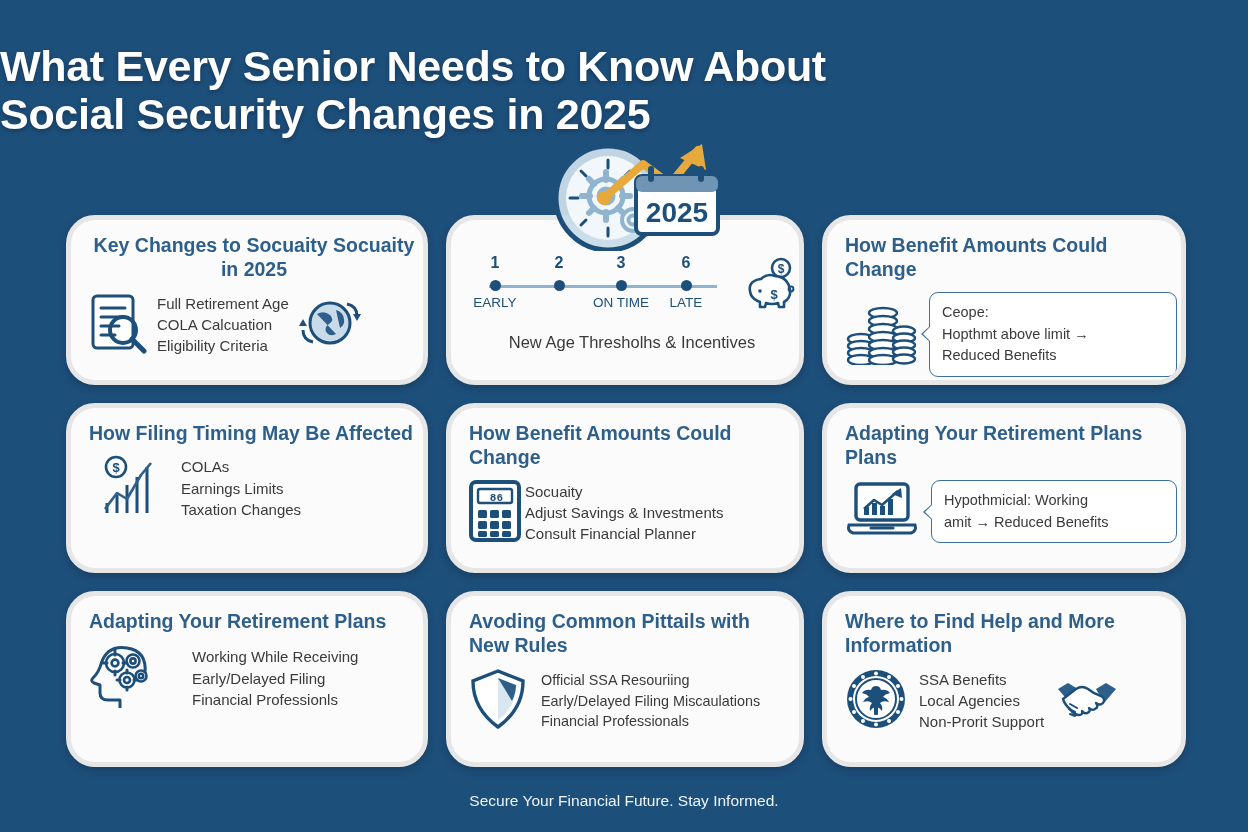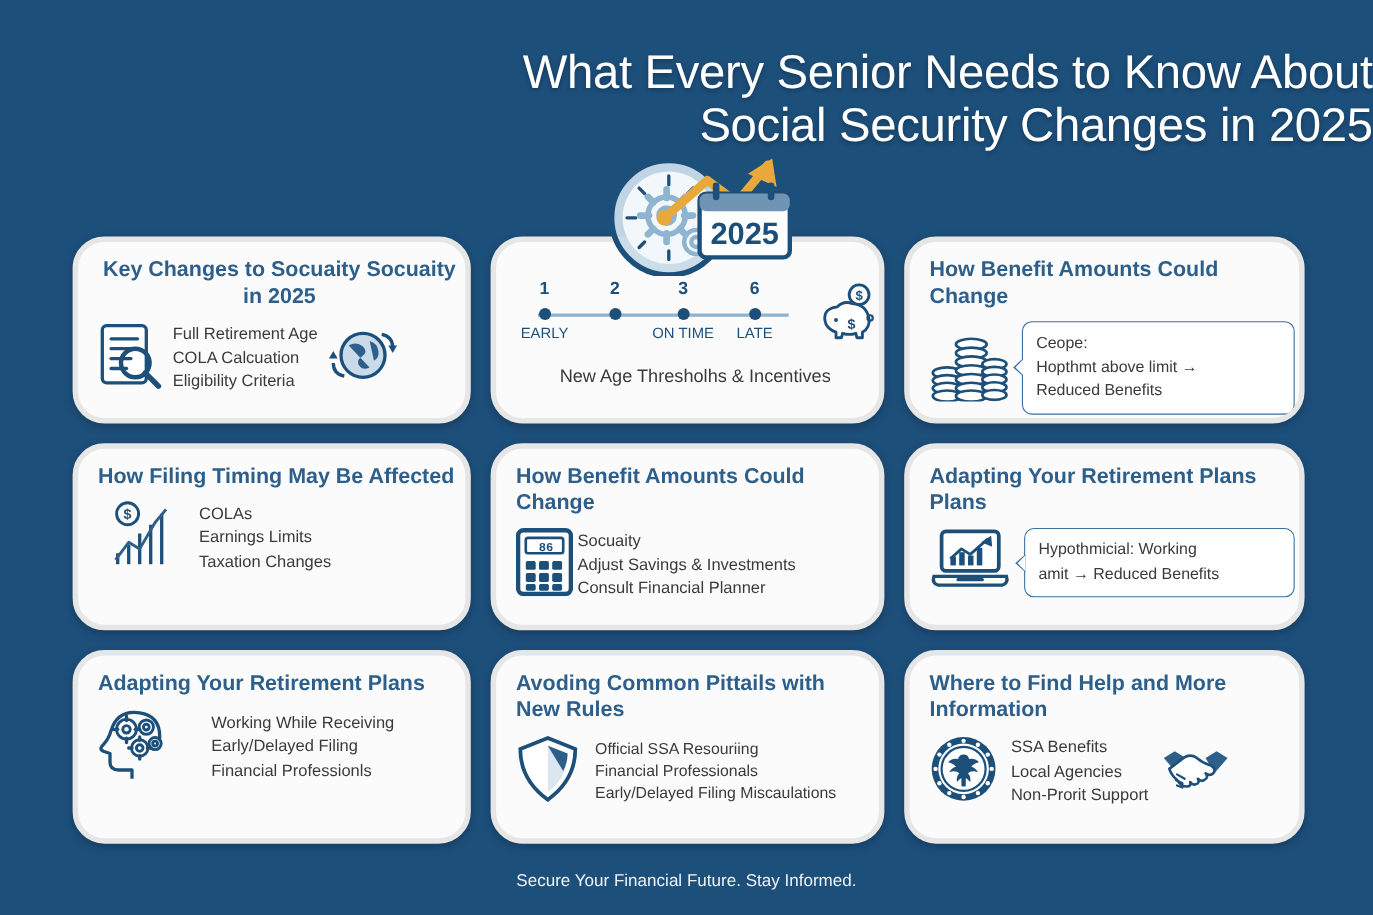--- a/index.html
+++ b/index.html
@@ -15,8 +15,8 @@
   
   .title{
     position:absolute; left:0; right:0; top:42px;
-    text-align:right; color:#ffffff;
-    font-size:43px; font-weight:normal; line-height:1.12;
+    text-align:left; color:#ffffff;
+    font-size:43px; font-weight:bold; line-height:1.12;
     letter-spacing:-0.3px;
     text-shadow:0 2px 5px rgba(0,0,0,.30);
     z-index:4;

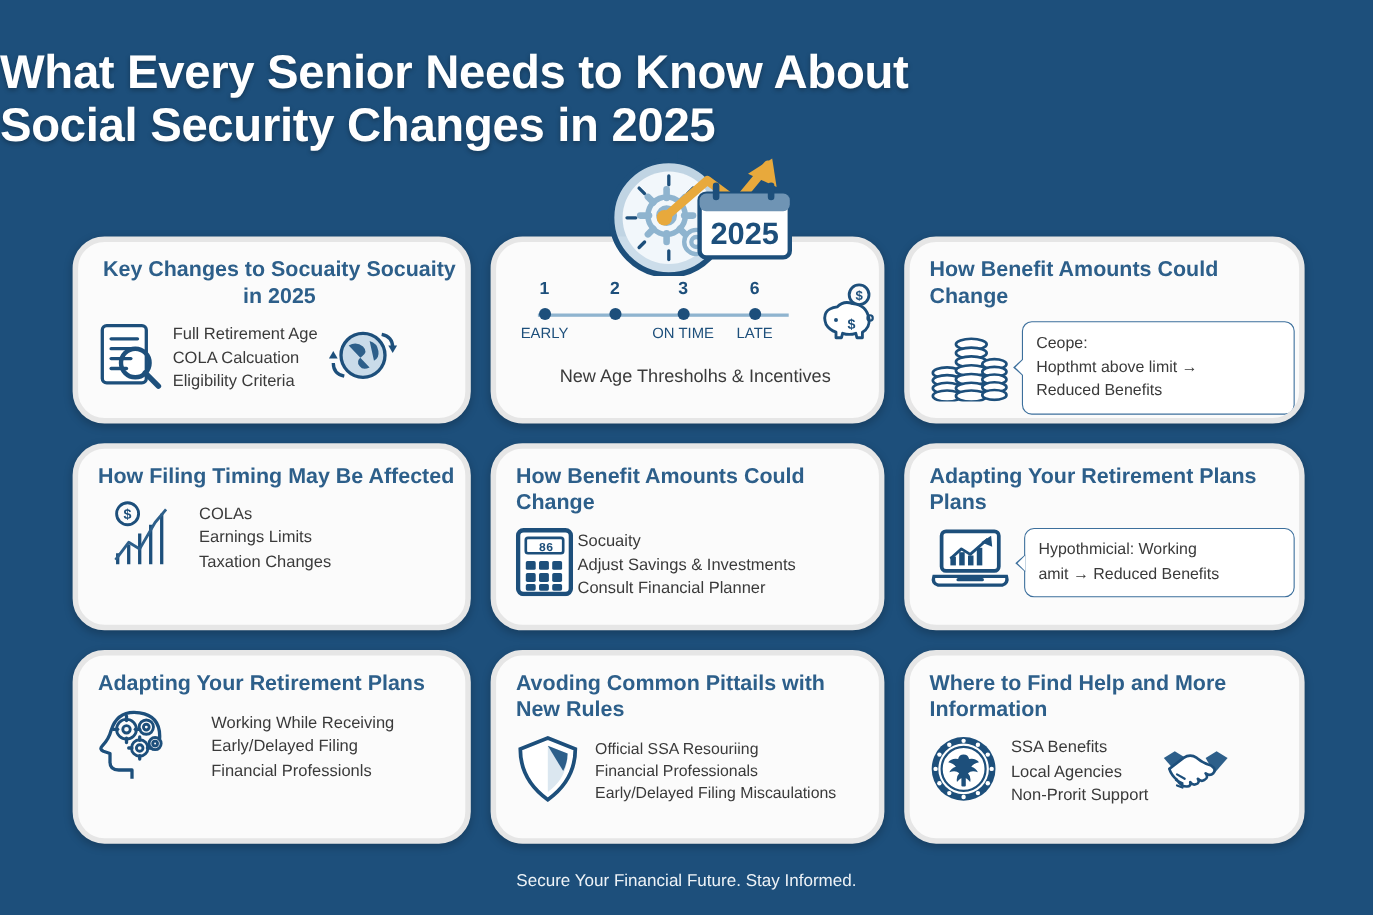--- a/index.html
+++ b/index.html
@@ -420,8 +420,8 @@
         </span>
         <div class="bullets" style="font-size:14.4px;">
           <div>Official SSA Resouriing</div>
+          <div>Early/Delayed Filing Miscaulations</div>
           <div>Financial Professionals</div>
-          <div>Early/Delayed Filing Miscaulations</div>
         </div>
       </div>
     </div>

